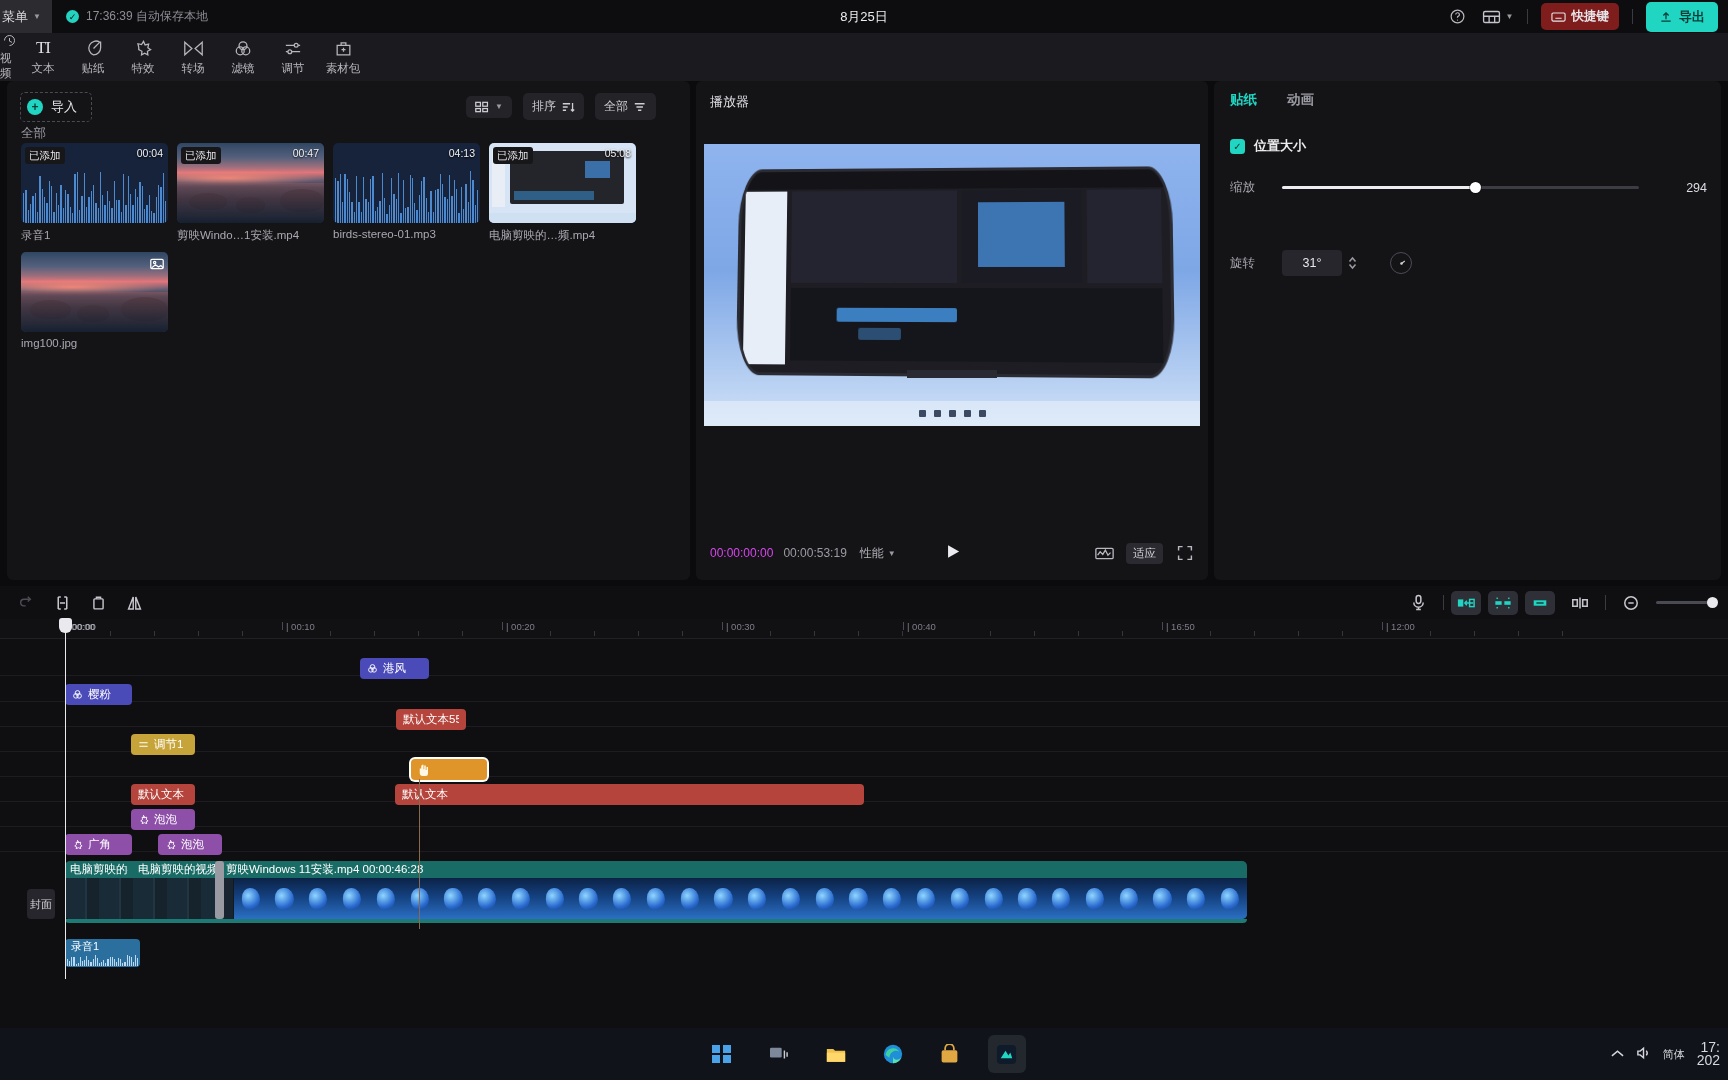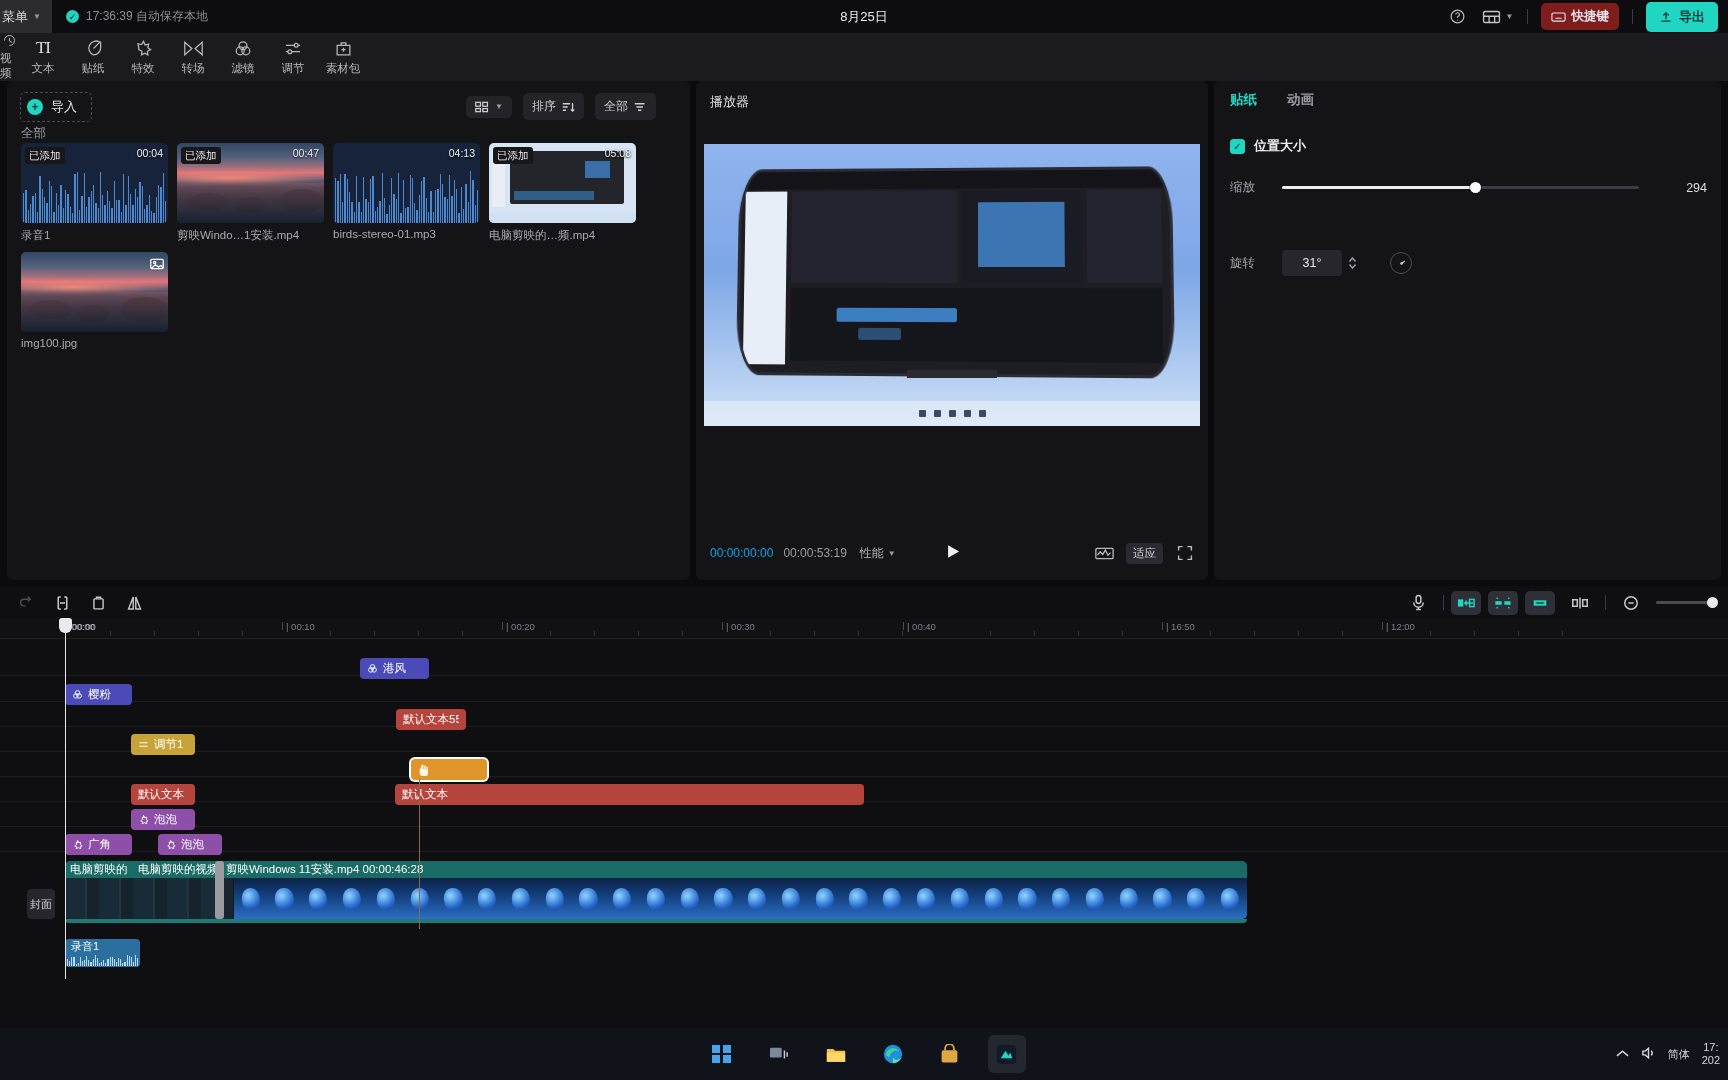--- a/index.html
+++ b/index.html
@@ -193,7 +193,7 @@
     position:absolute; left:0; bottom:14px; width:100%; height:26px;
     display:flex; align-items:center;
   }
-  .tc-cur{ margin-left:14px; font-size:12px; color:#0ea5e9; font-variant-numeric:tabular-nums;}
+  .tc-cur{ margin-left:14px; font-size:12px; color:#d946ef; font-variant-numeric:tabular-nums;}
   .tc-tot{ margin-left:10px; font-size:12px; color:#9b9ba3; font-variant-numeric:tabular-nums;}
   .perf{ margin-left:13px; font-size:12px; color:#b3b3ba; display:flex;align-items:center;gap:4px;cursor:pointer;}
   .play-btn{ position:absolute; left:50%; transform:translateX(-50%); color:#ececf0; cursor:pointer;}

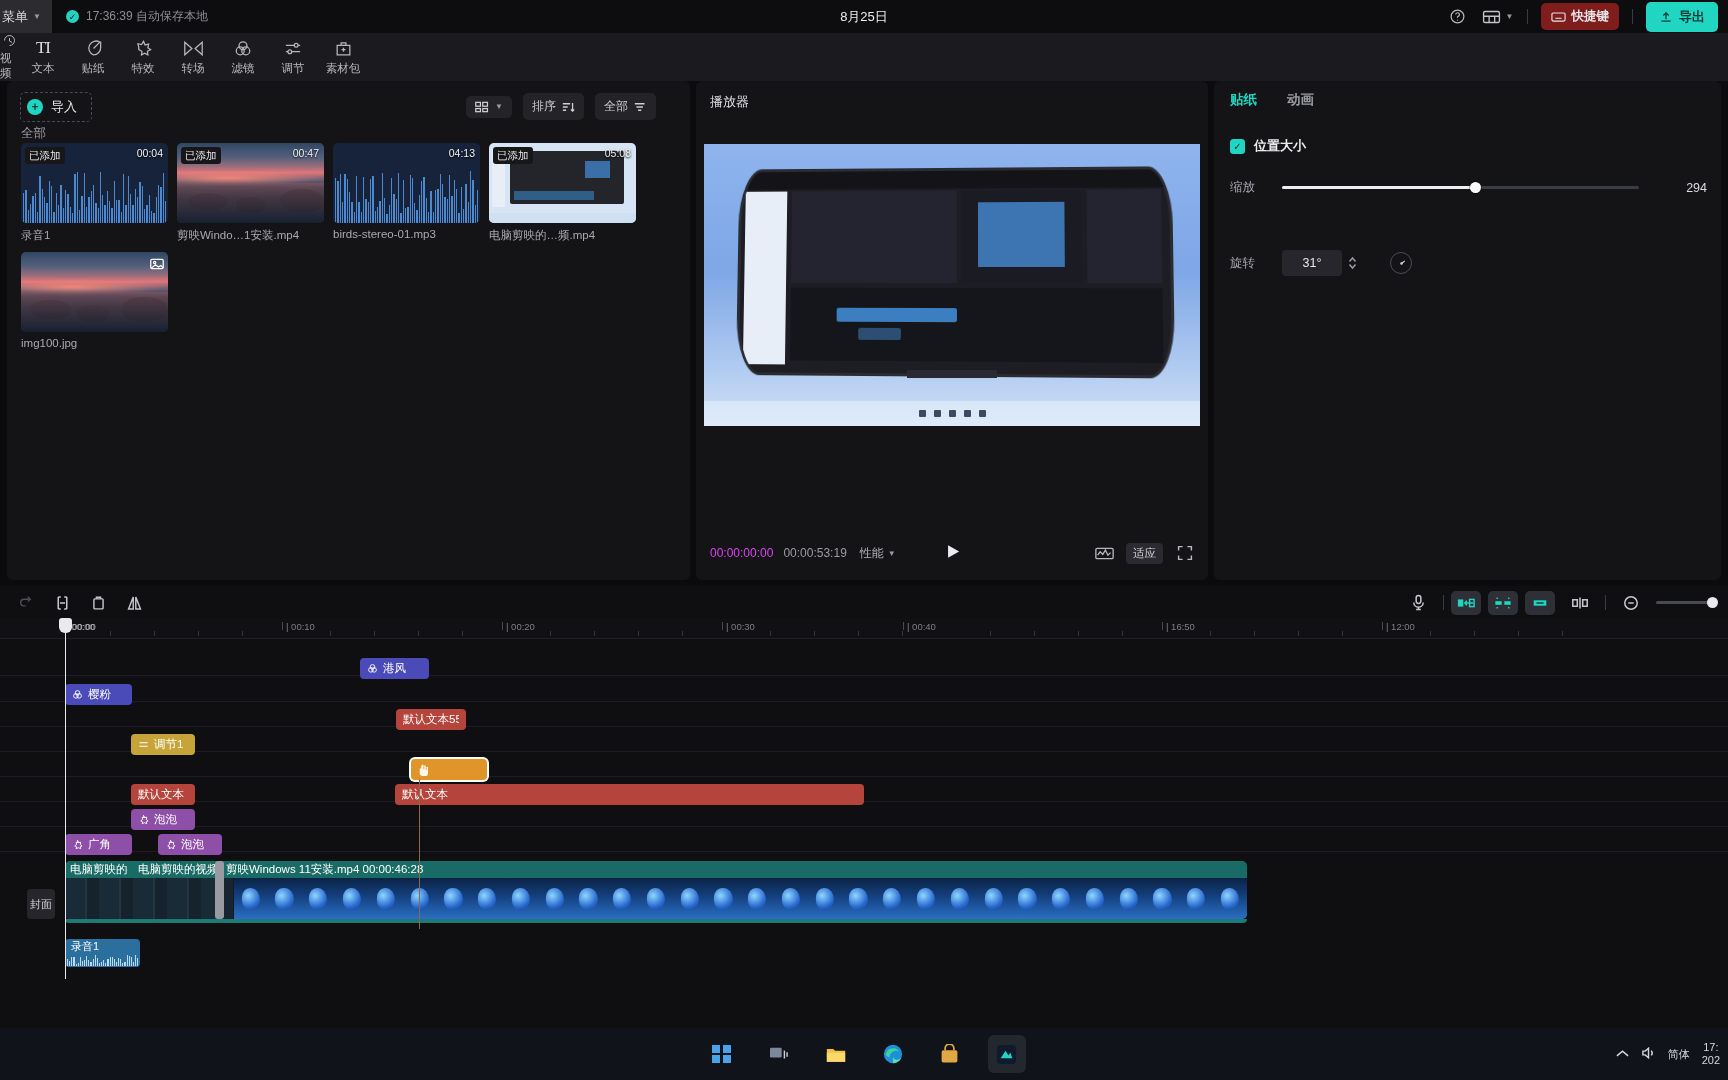--- a/index.html
+++ b/index.html
@@ -353,7 +353,7 @@
     position:absolute; right:8px; display:flex; align-items:center; gap:12px;
     font-size:11px; color:#d6d8dd;
   }
-  .tb-clock{ text-align:center; line-height:13px; font-size:11px; }
+  .tb-clock{ text-align:right; line-height:13px; font-size:14px; }
   .win-logo{ display:grid; grid-template-columns:1fr 1fr; grid-gap:2.5px; }
   .win-logo i{ width:8px;height:8px;background:#4aa3e8; display:block;}
 </style>

